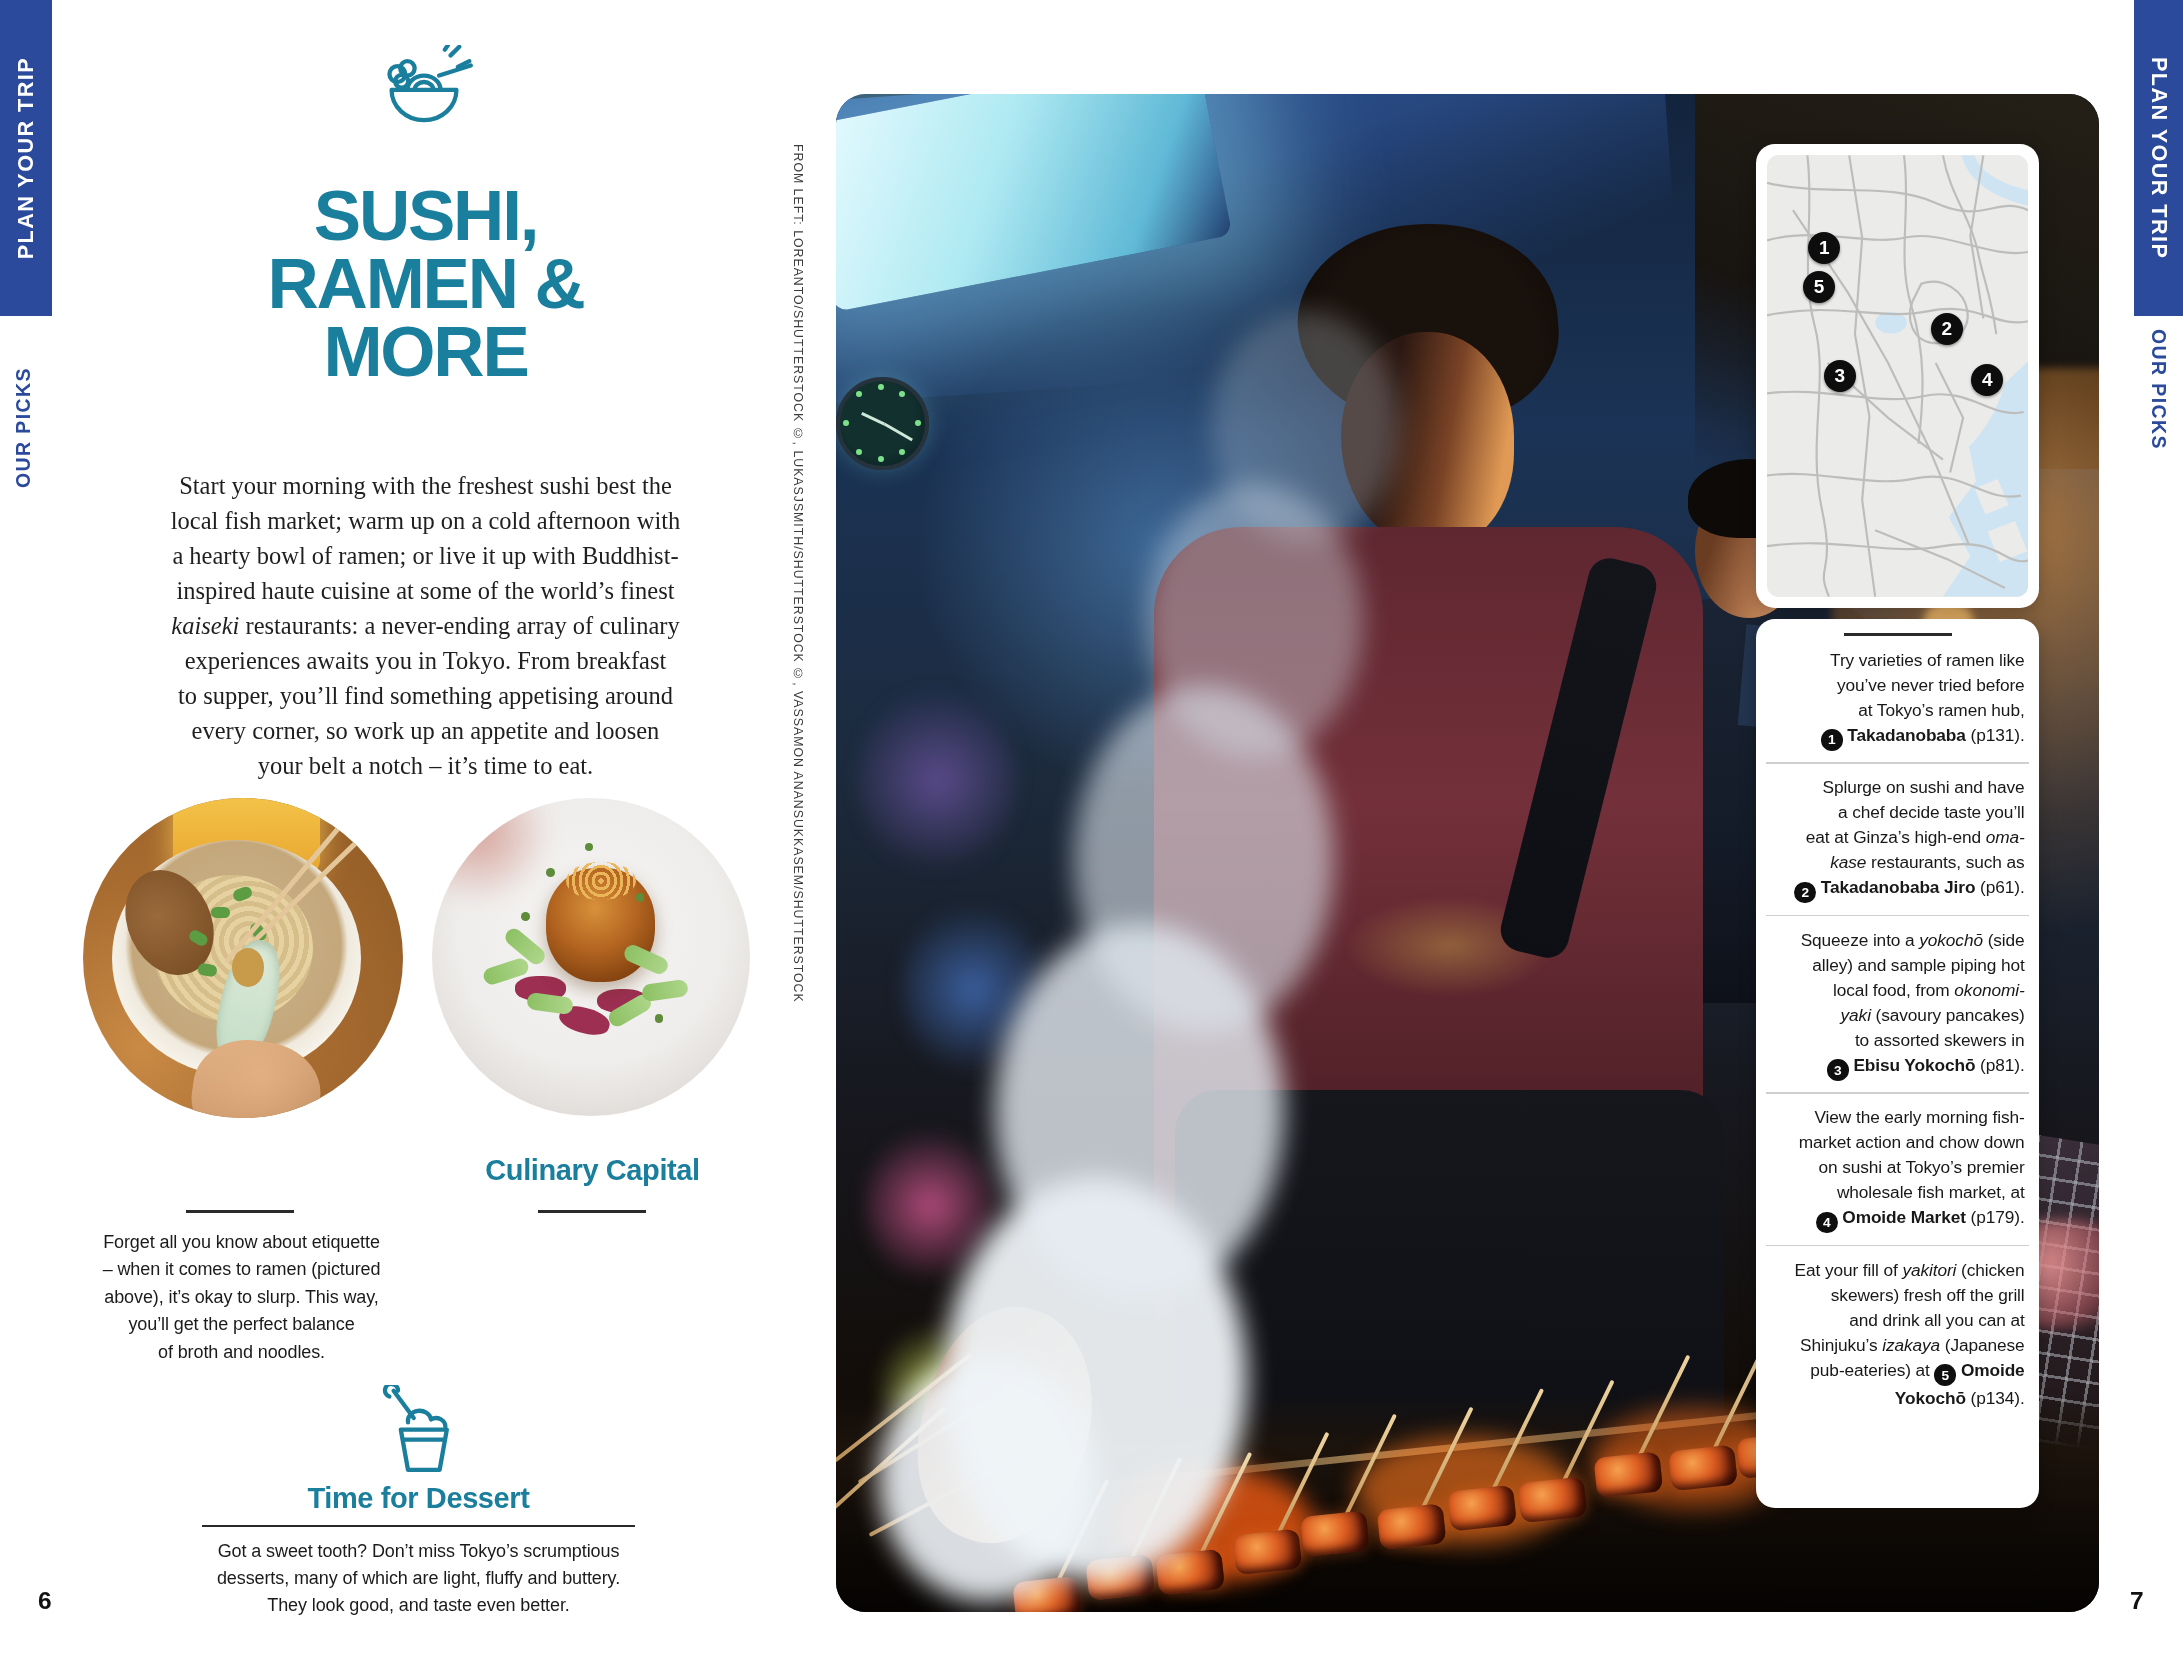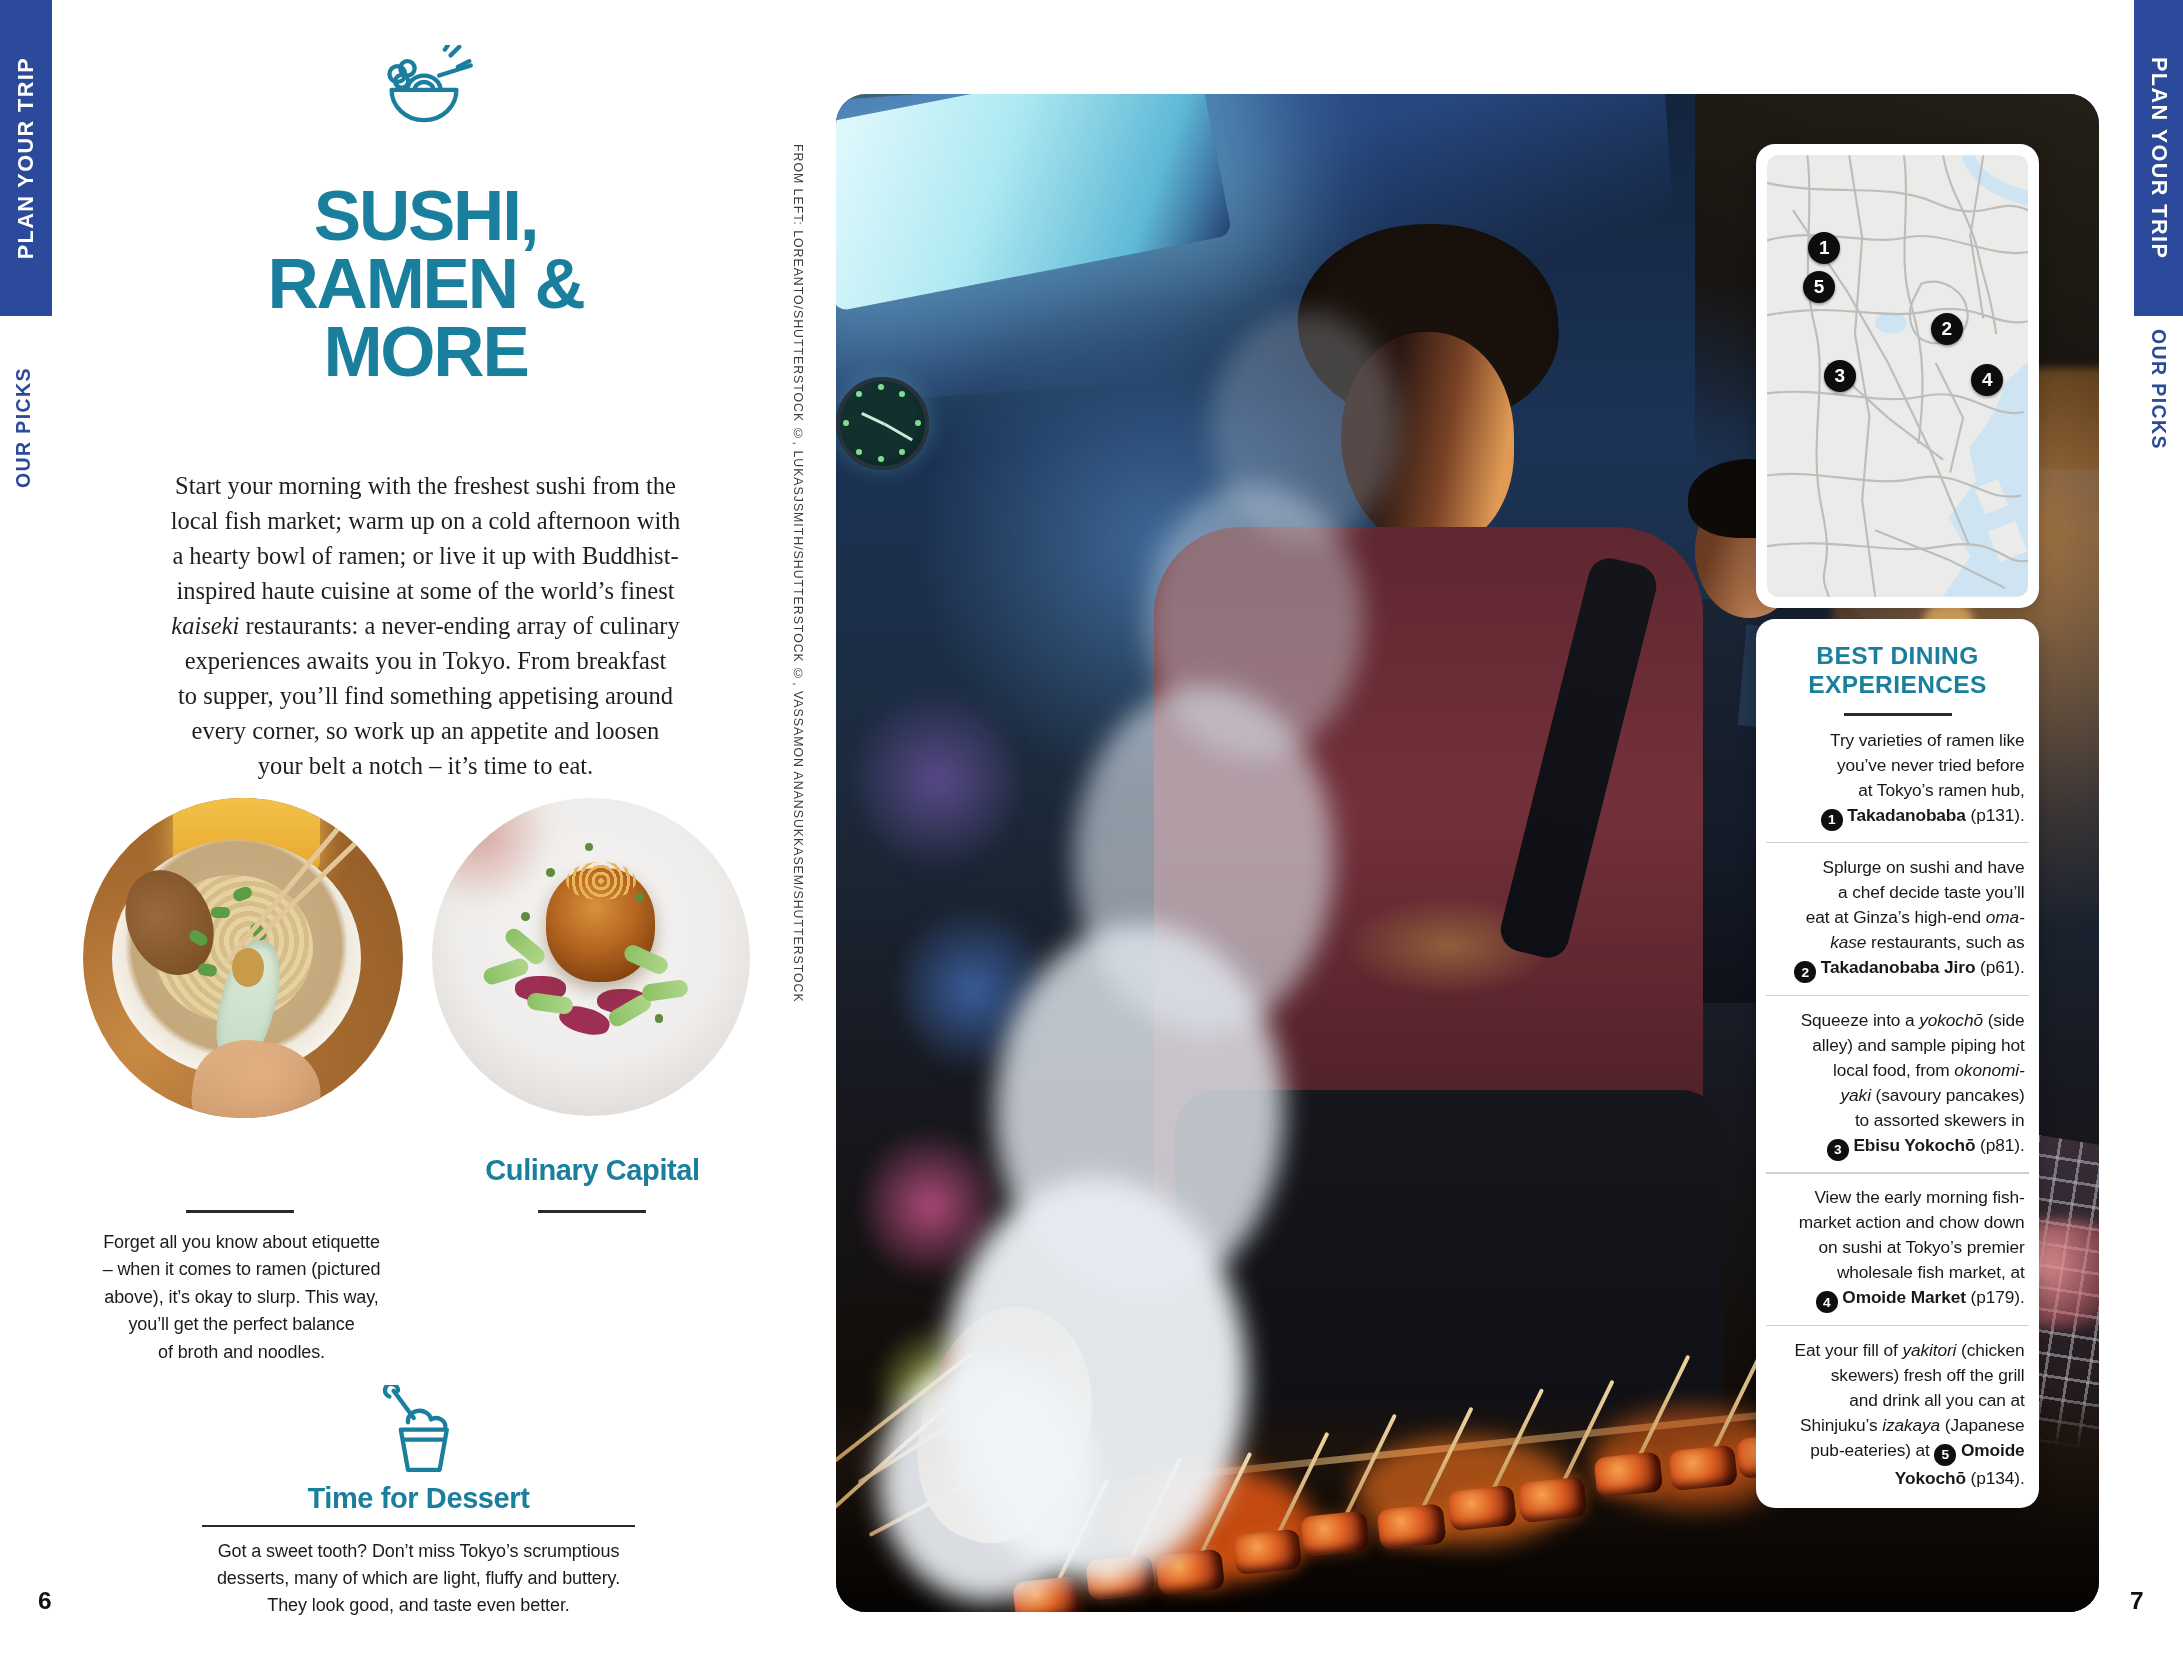--- a/index.html
+++ b/index.html
@@ -187,7 +187,7 @@
 RAMEN &amp;
 MORE</div>
 
-  <div class="abs intro"><span>Start your morning with the freshest sushi from the
+  <div class="abs intro"><span>Start your morning with the freshest sushi best the
 local fish market; warm up on a cold afternoon with
 a hearty bowl of ramen; or live it up with Buddhist-
 inspired haute cuisine at some of the world’s finest

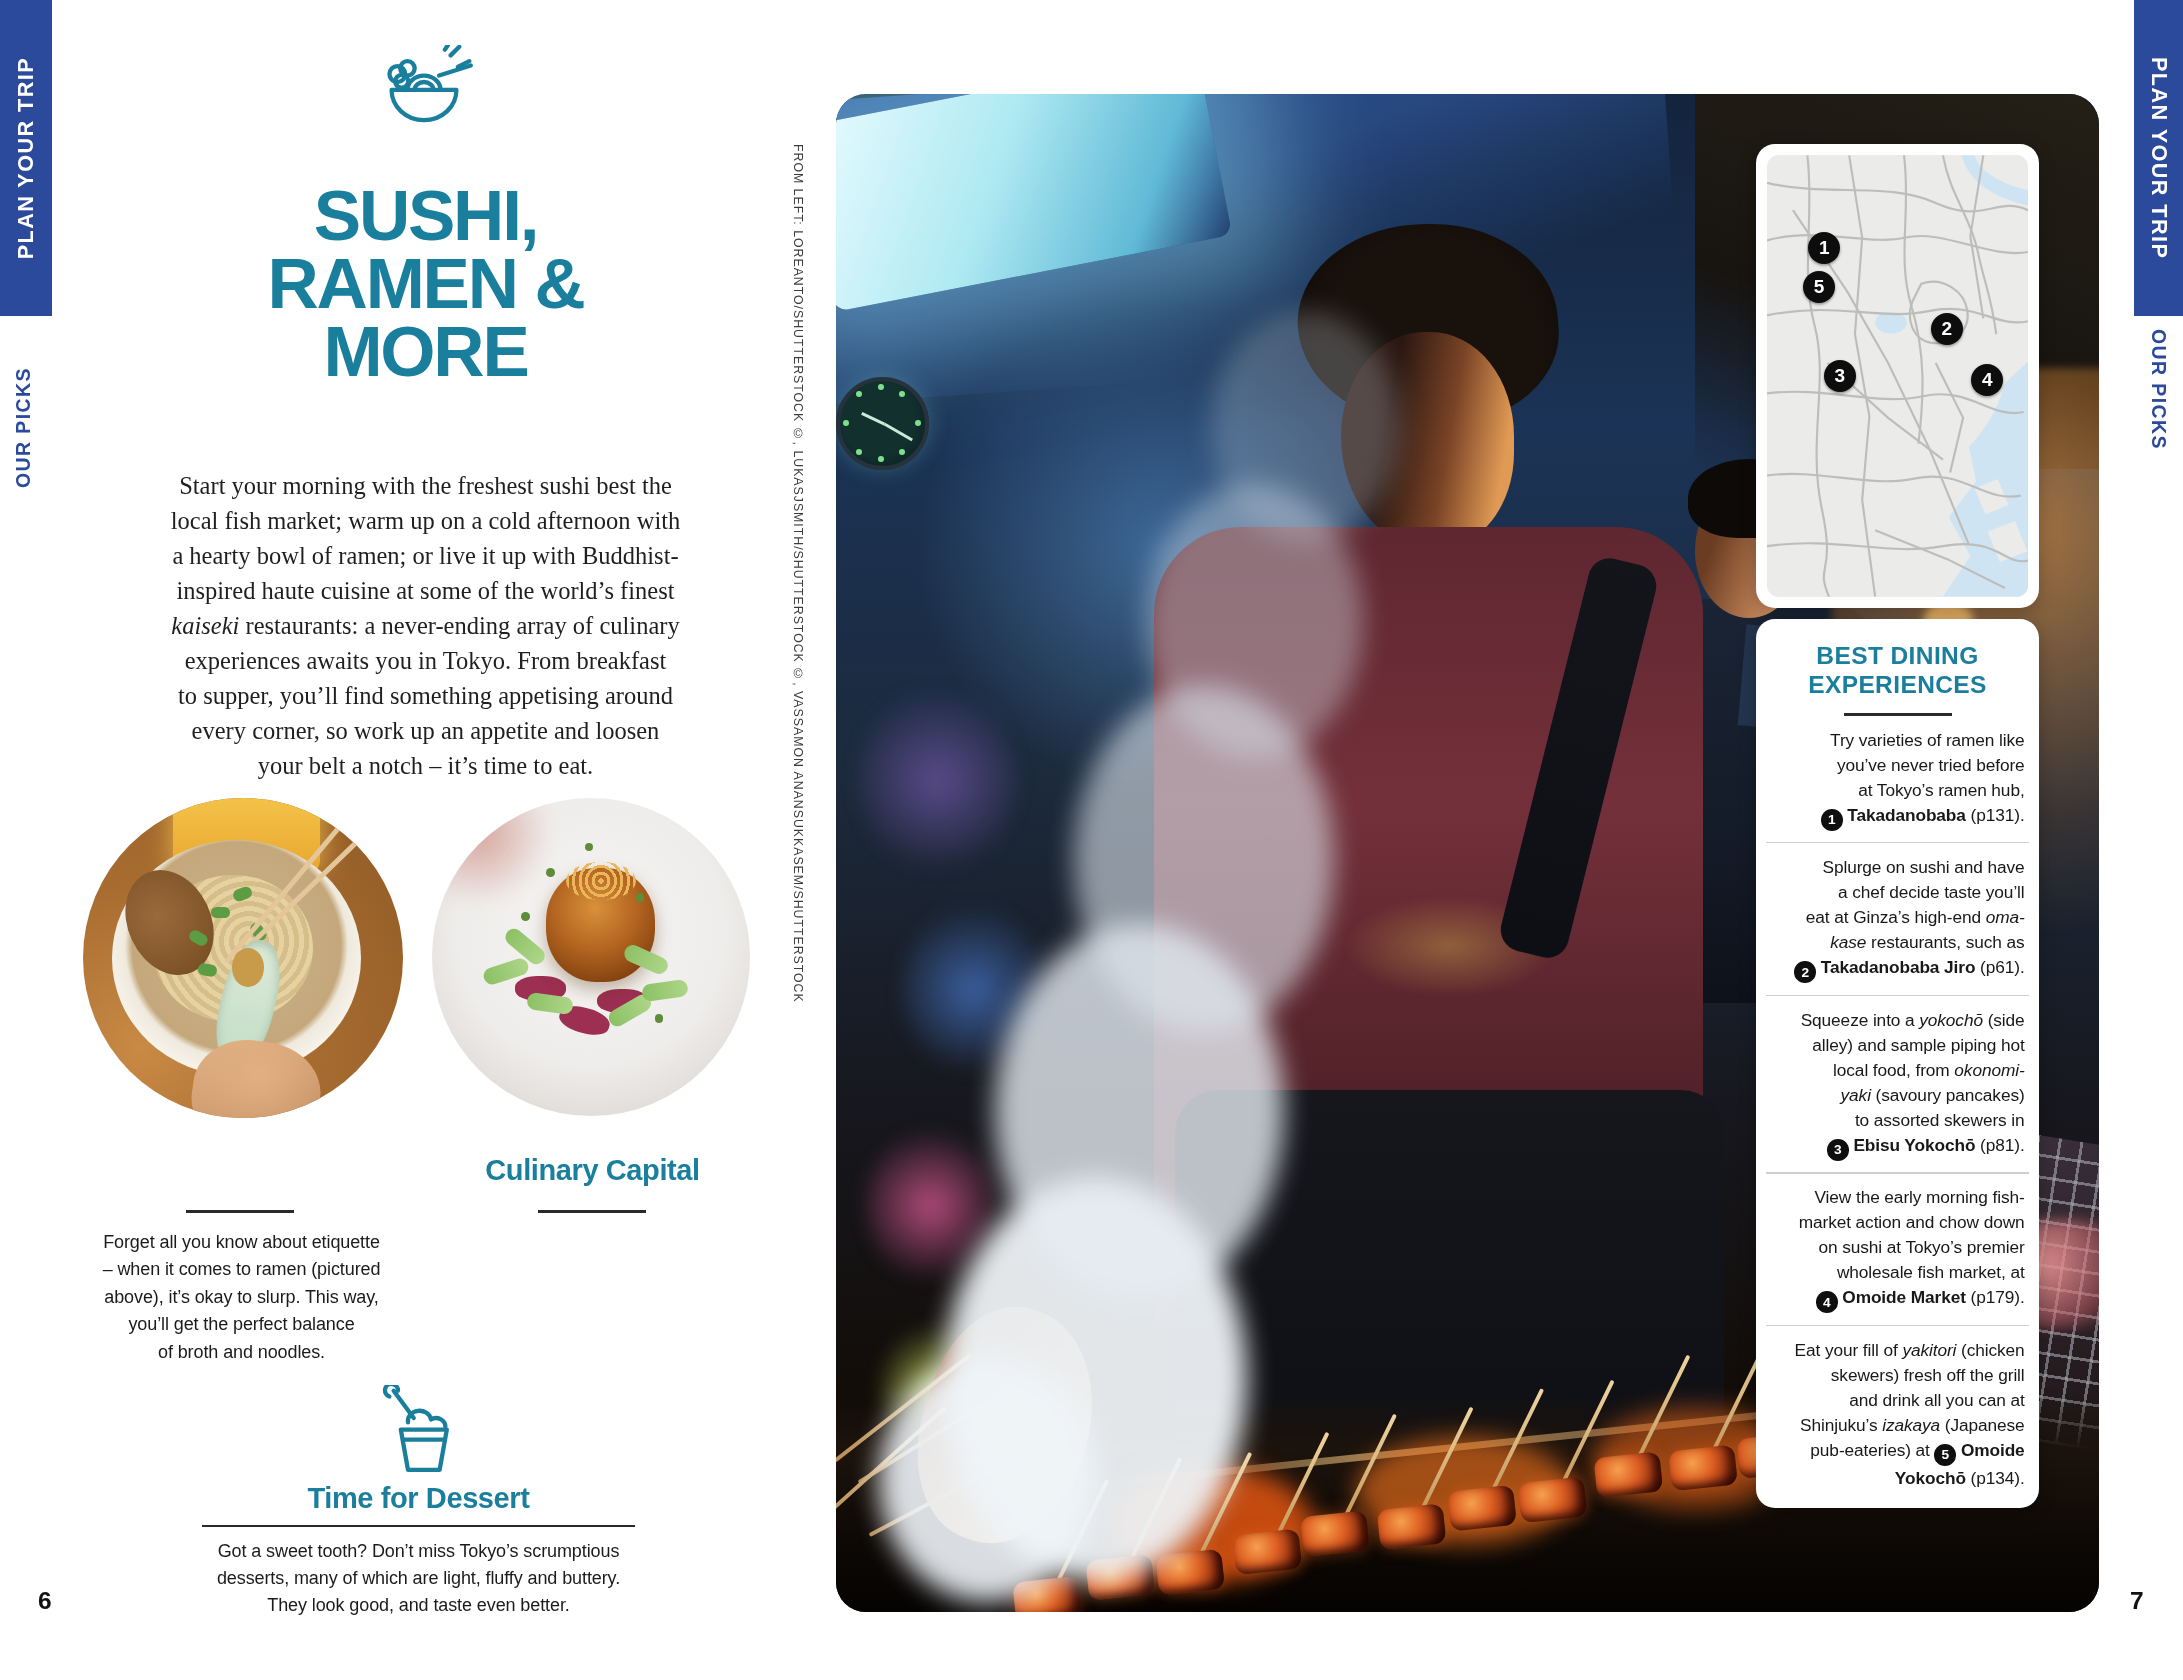--- a/index.html
+++ b/index.html
@@ -431,8 +431,6 @@
   </div>
 
   <div class="abs dining-card">
-    <div class="dining-head">BEST DINING
-EXPERIENCES</div>
     <div class="dining-rule"></div>
     <div id="dining-items">
         <div class="dining-item"><span>Try varieties of ramen like

